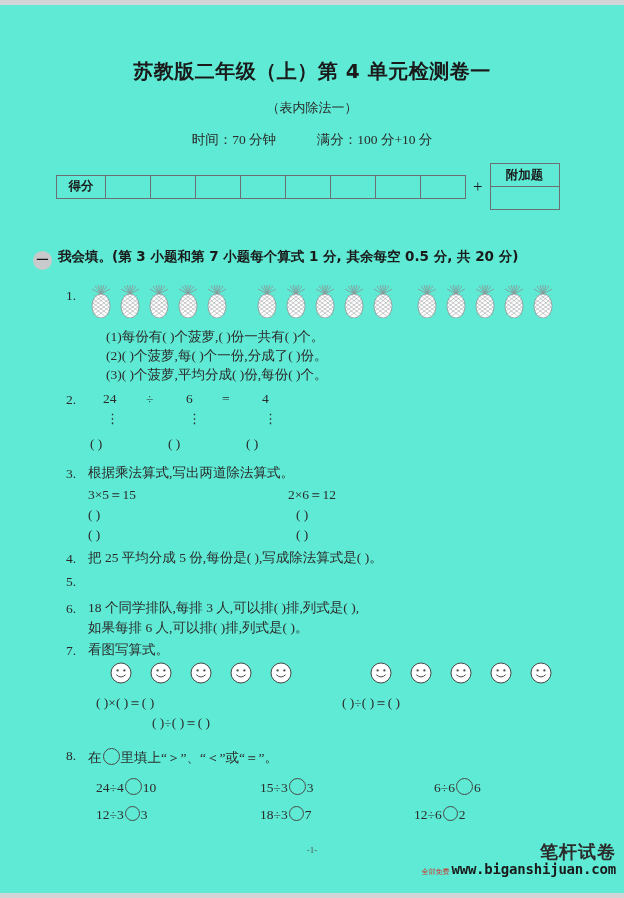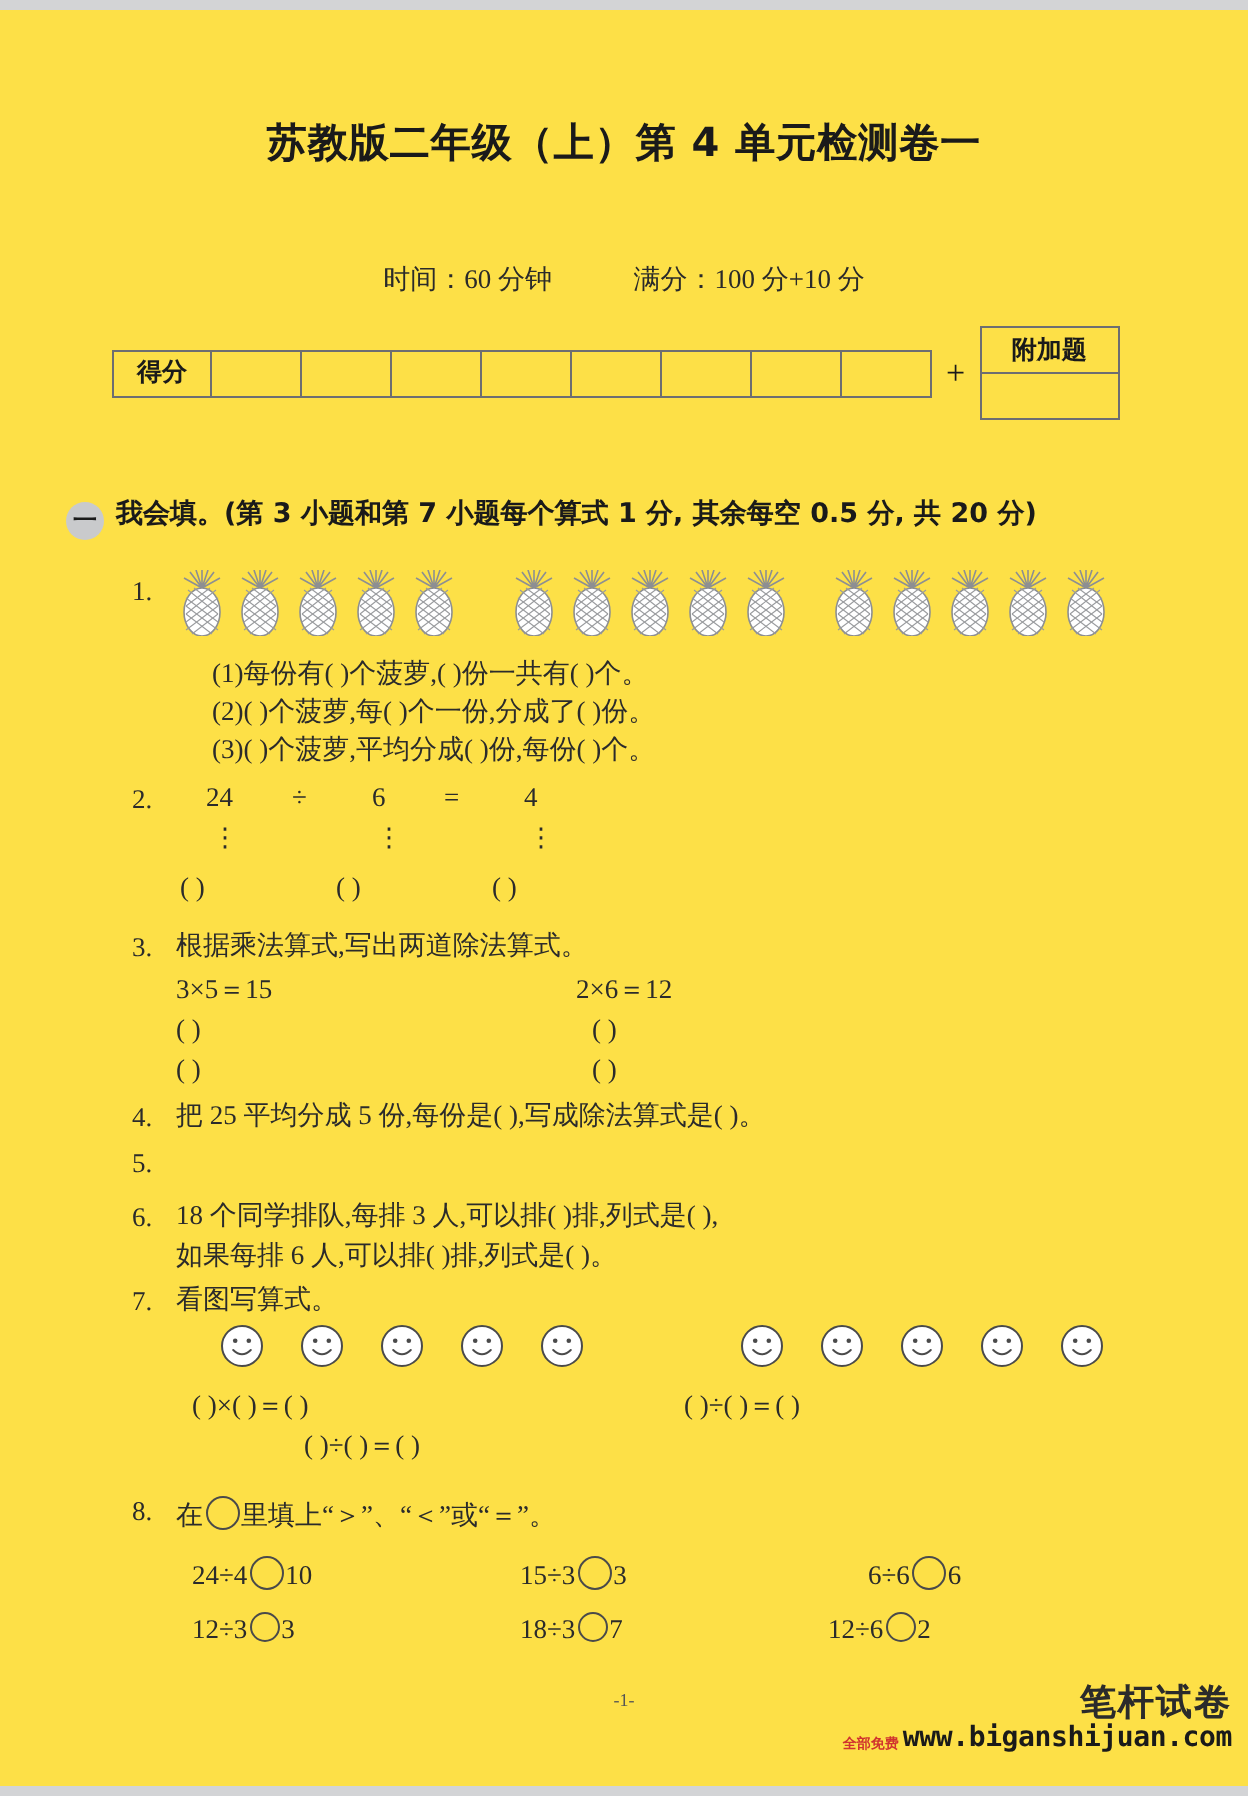--- a/index.html
+++ b/index.html
@@ -20,7 +20,7 @@
     left: 0; top: 0;
     width: 624px;
     height: 898px;
-    background: #fde047;
+    background: #5eead4;
   }
   .top-band {
     position: absolute;

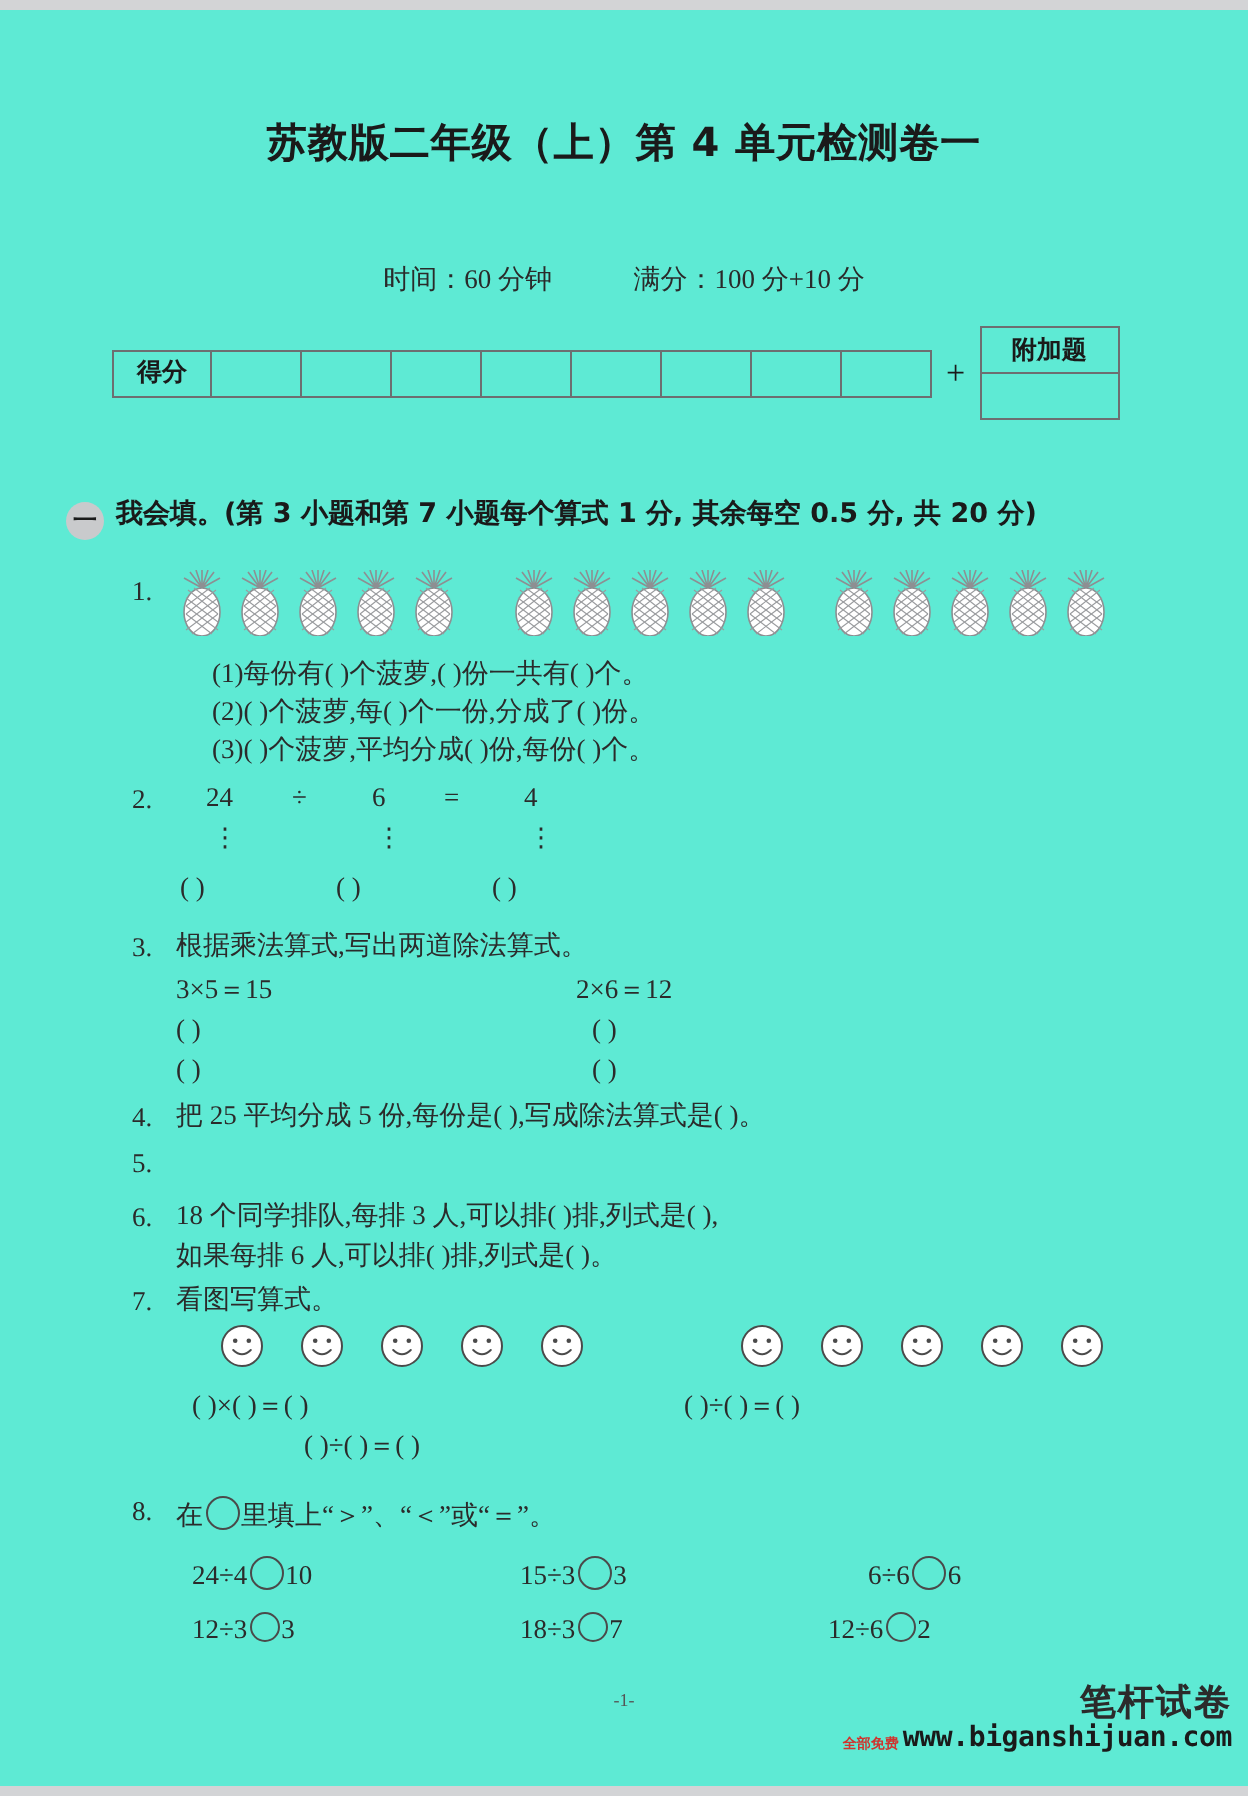--- a/index.html
+++ b/index.html
@@ -247,6 +247,7 @@
   <div class="bottom-band"></div>
 
   <div class="title">苏教版二年级（上）第 4 单元检测卷一</div>
+  <div class="subtitle">（表内除法一）</div>
   <div class="meta">
     <span>时间：60 分钟</span>
     <span class="gap"></span>

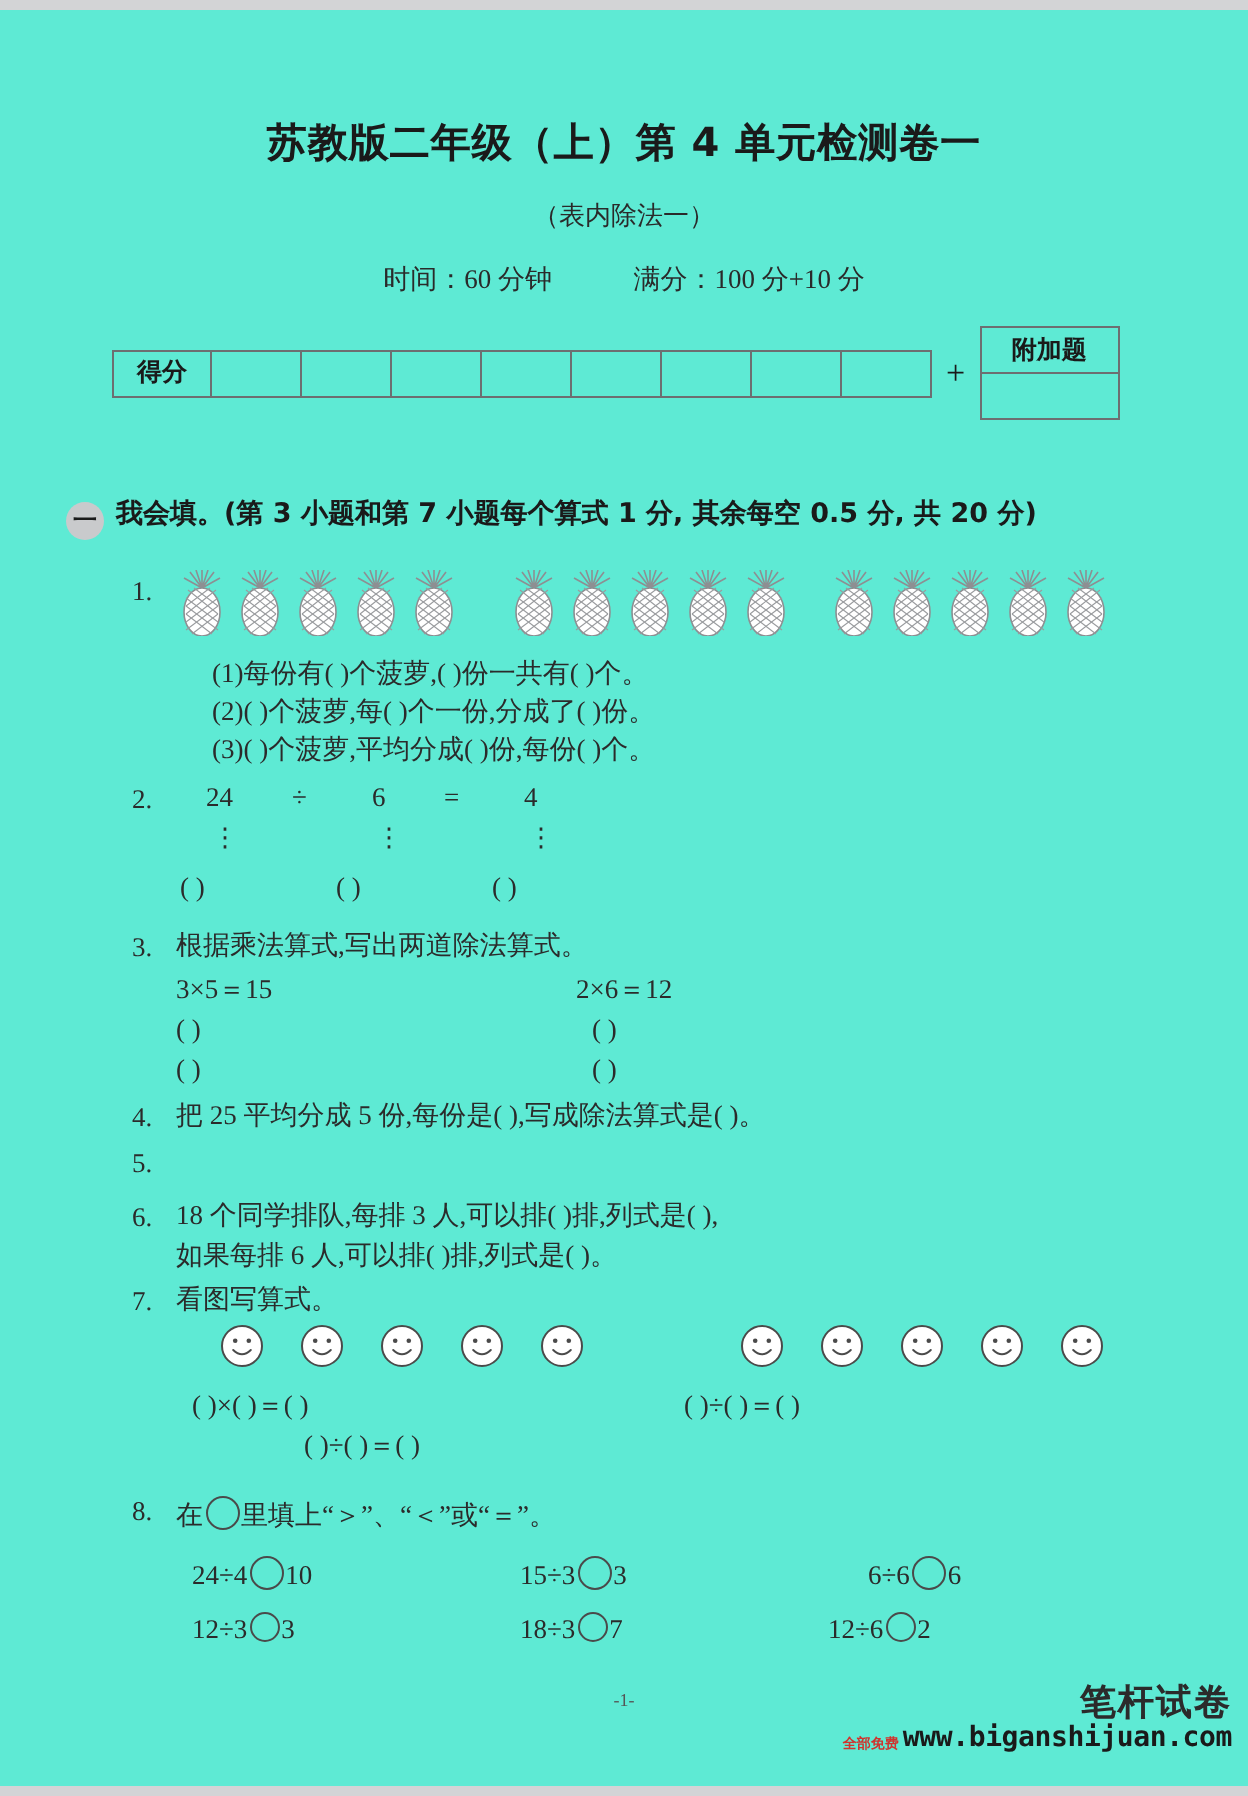--- a/index.html
+++ b/index.html
@@ -249,7 +249,7 @@
   <div class="title">苏教版二年级（上）第 4 单元检测卷一</div>
   <div class="subtitle">（表内除法一）</div>
   <div class="meta">
-    <span>时间：60 分钟</span>
+    <span>时间：70 分钟</span>
     <span class="gap"></span>
     <span>满分：100 分+10 分</span>
   </div>

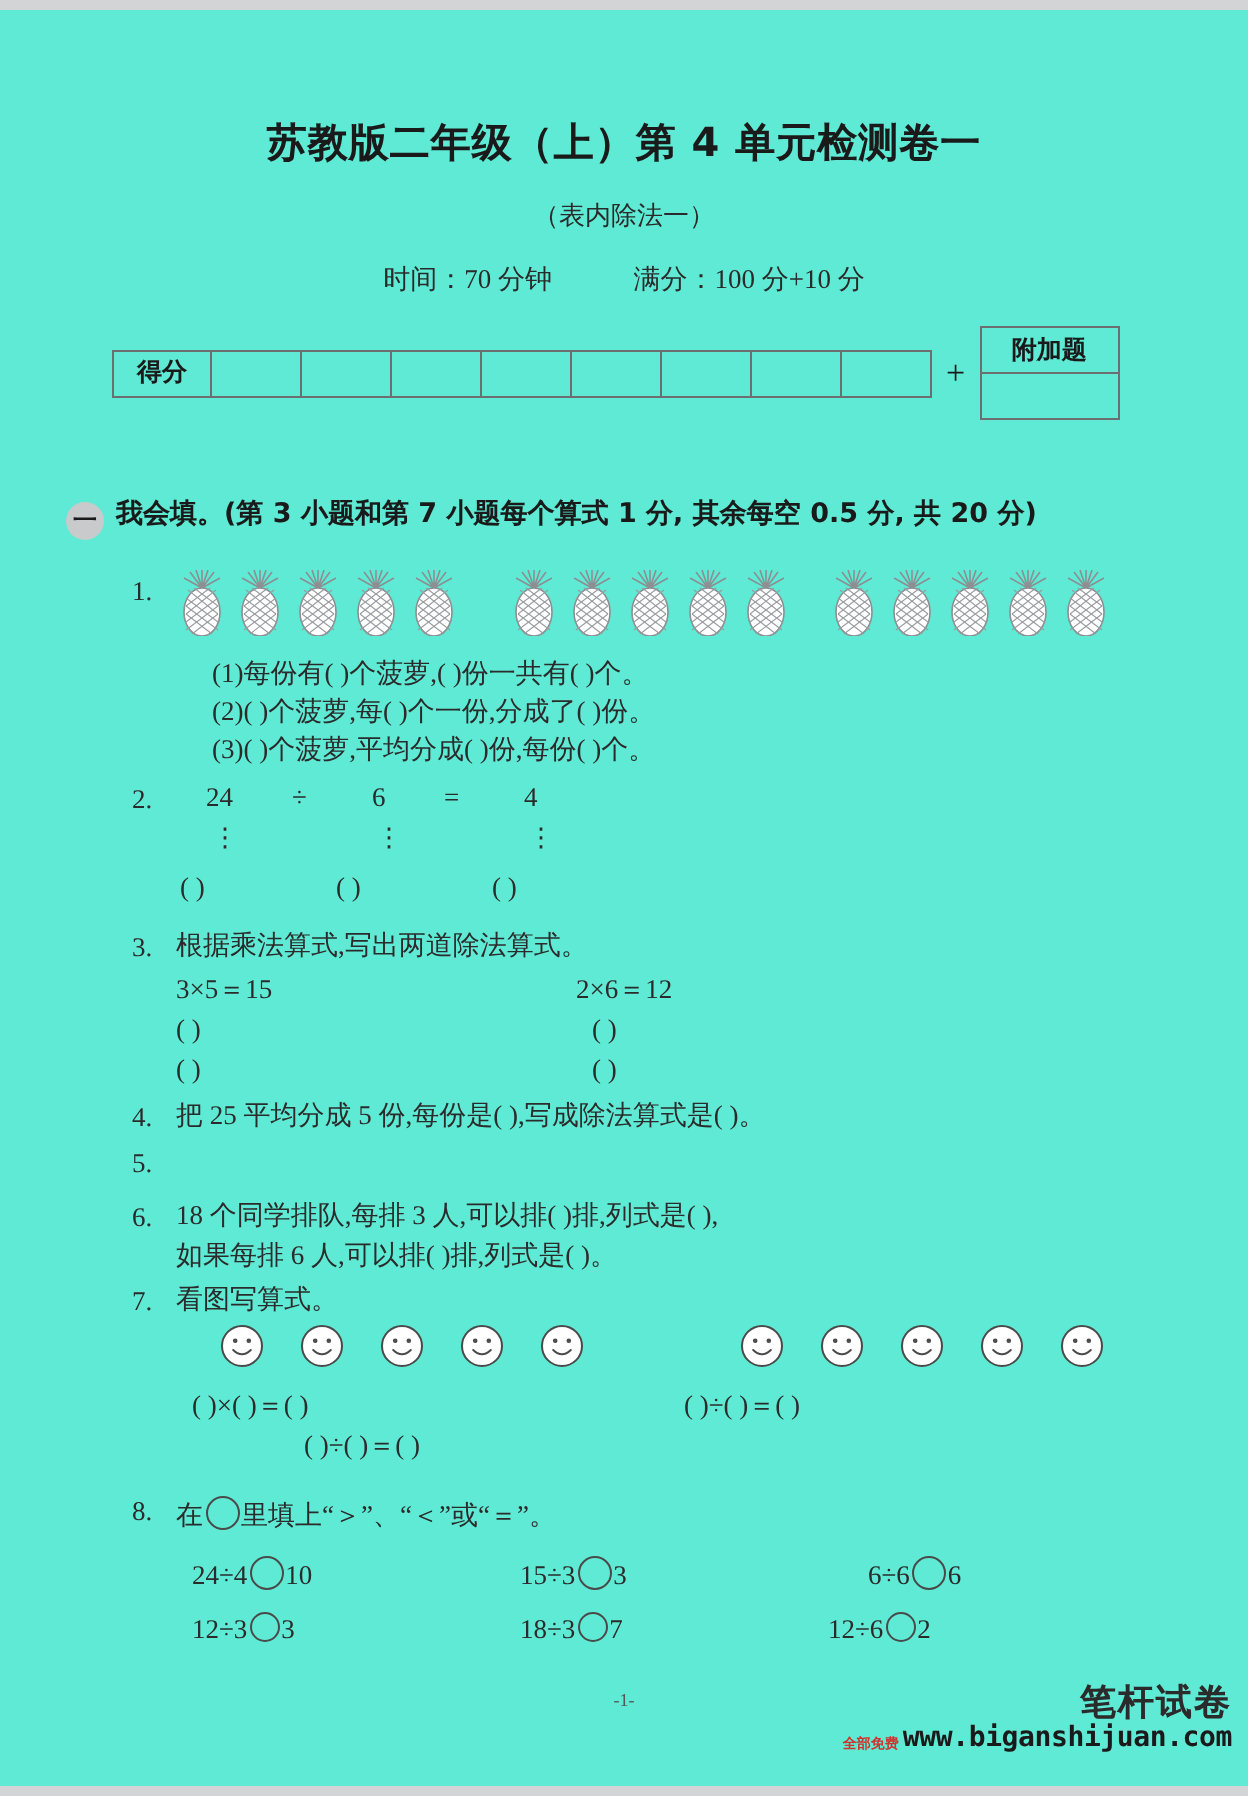--- a/index.html
+++ b/index.html
@@ -222,7 +222,7 @@
   }
   .wm-free {
     font-family: "DejaVu Sans", "Liberation Sans", sans-serif;
-    font-weight: bold;
+    font-weight: normal;
     font-size: 7px;
     color: #d0332e;
     margin-right: 2px;

